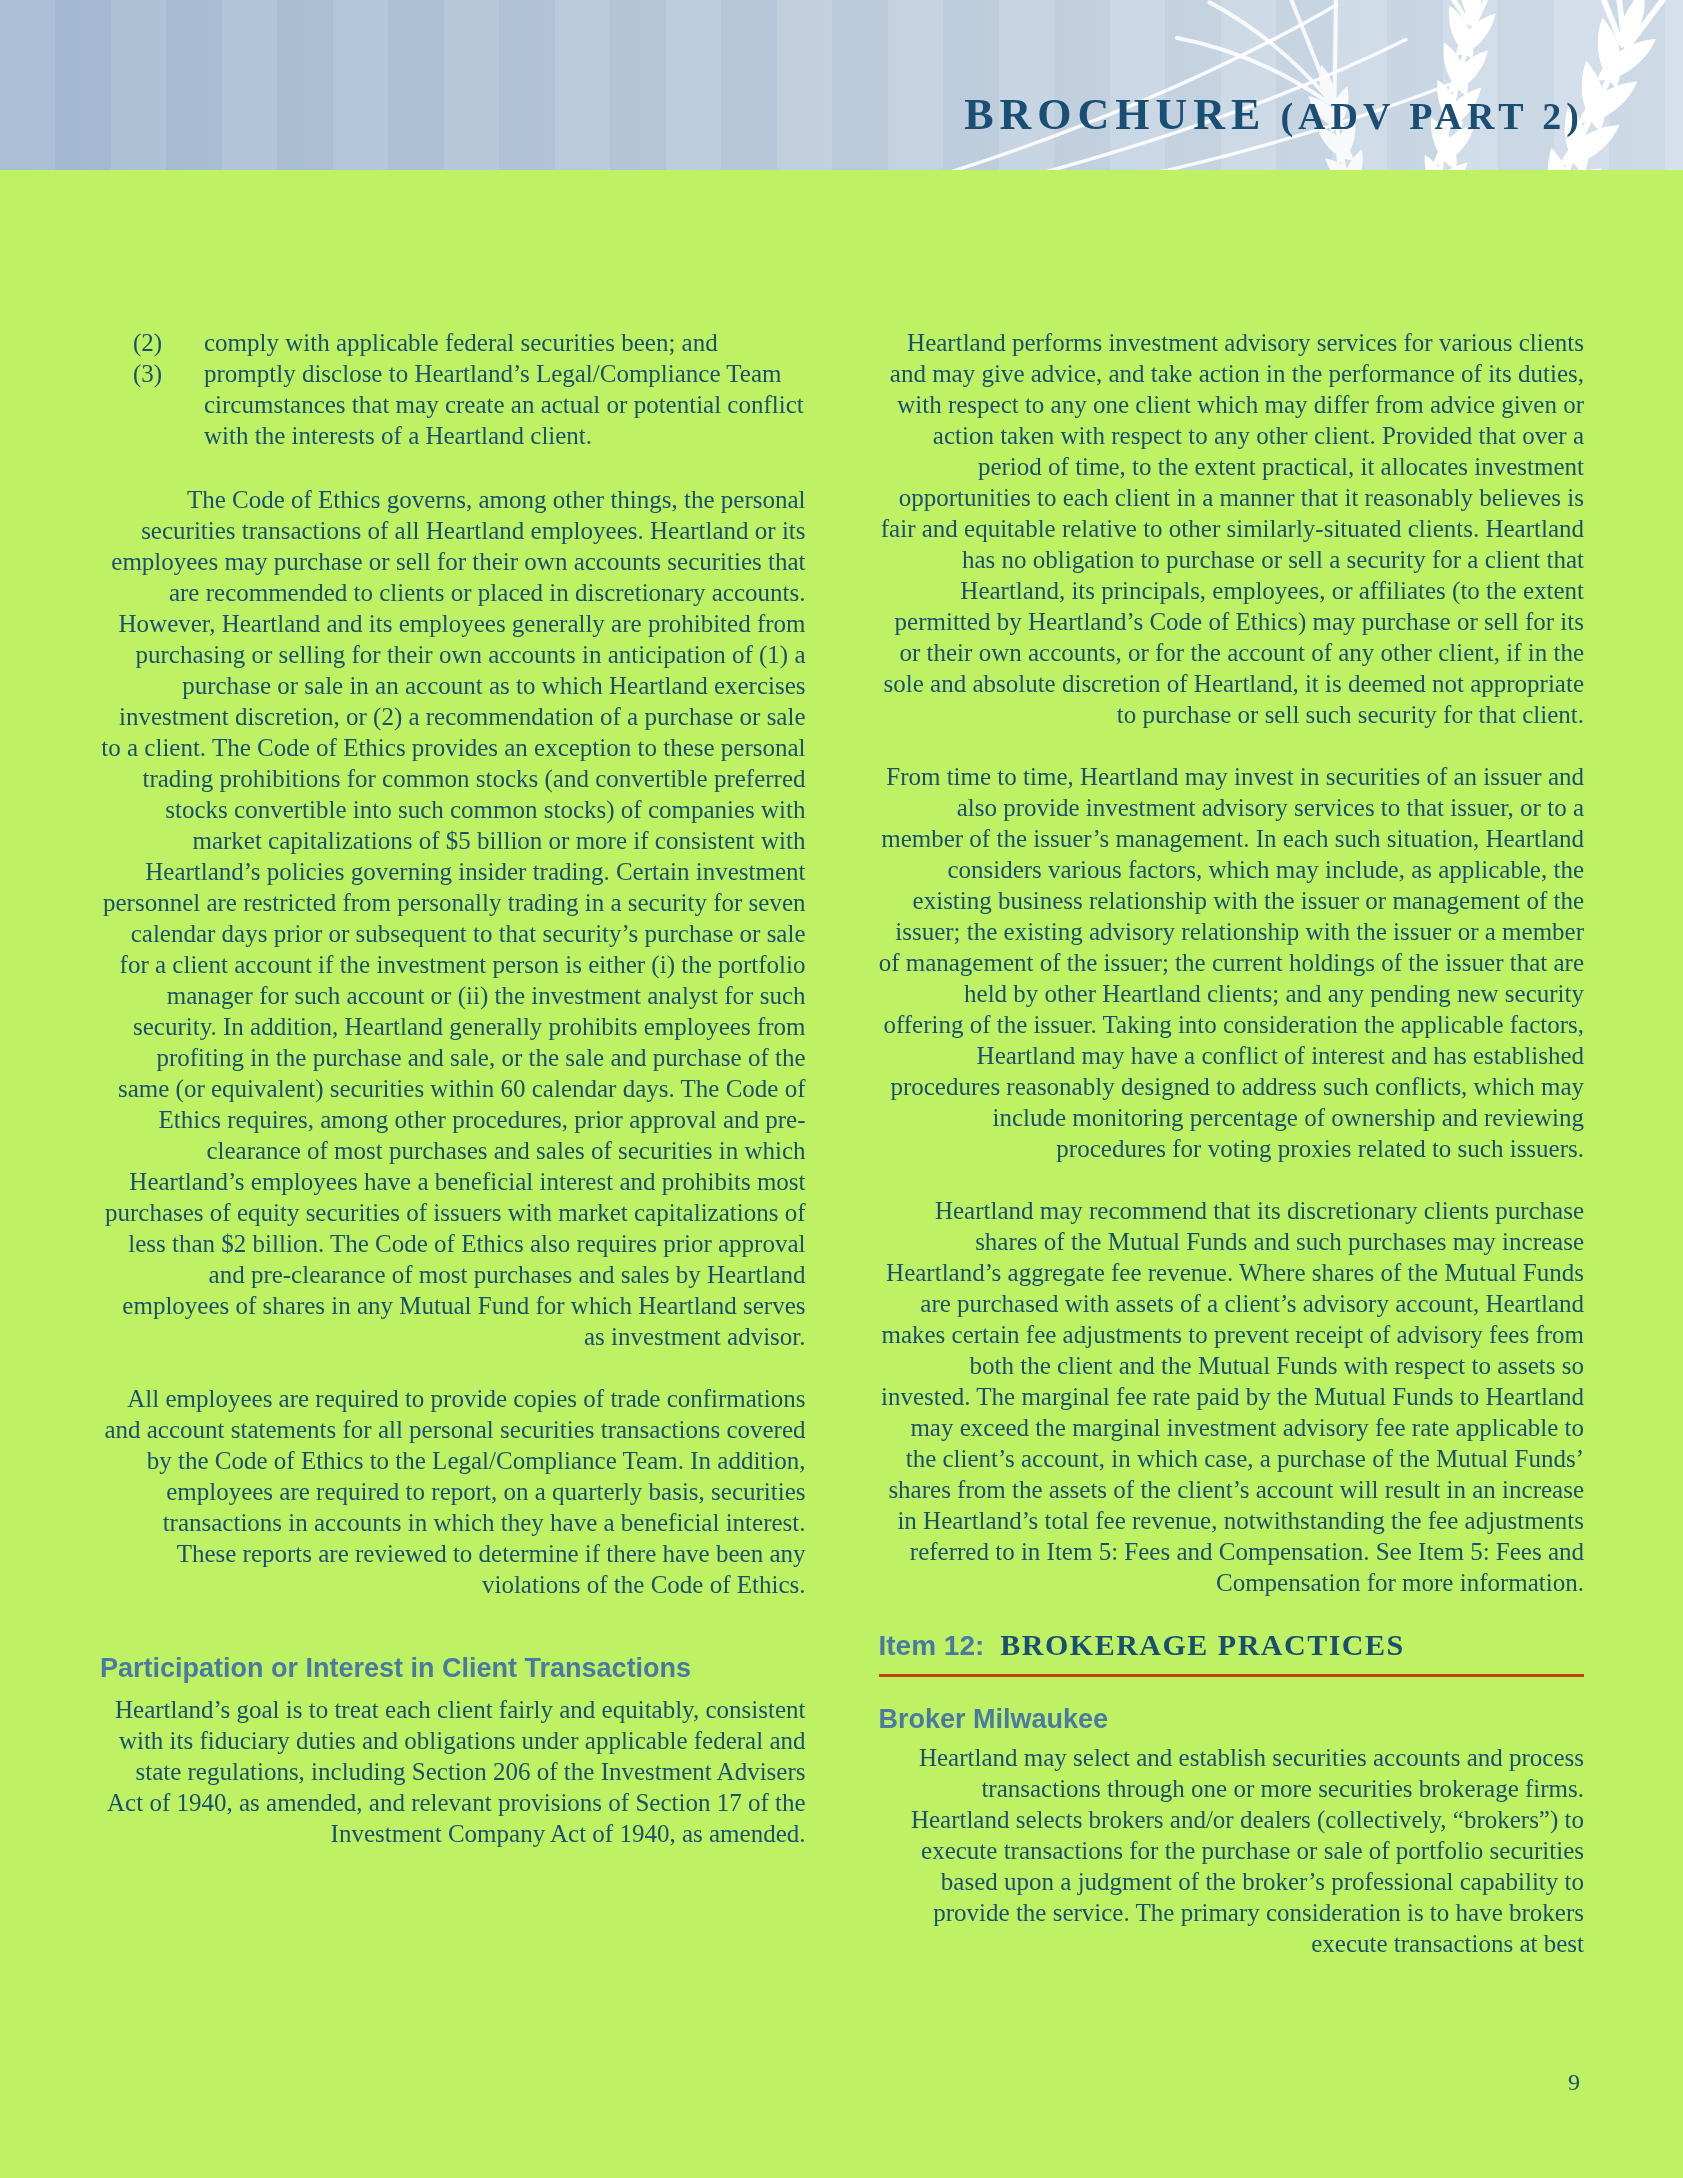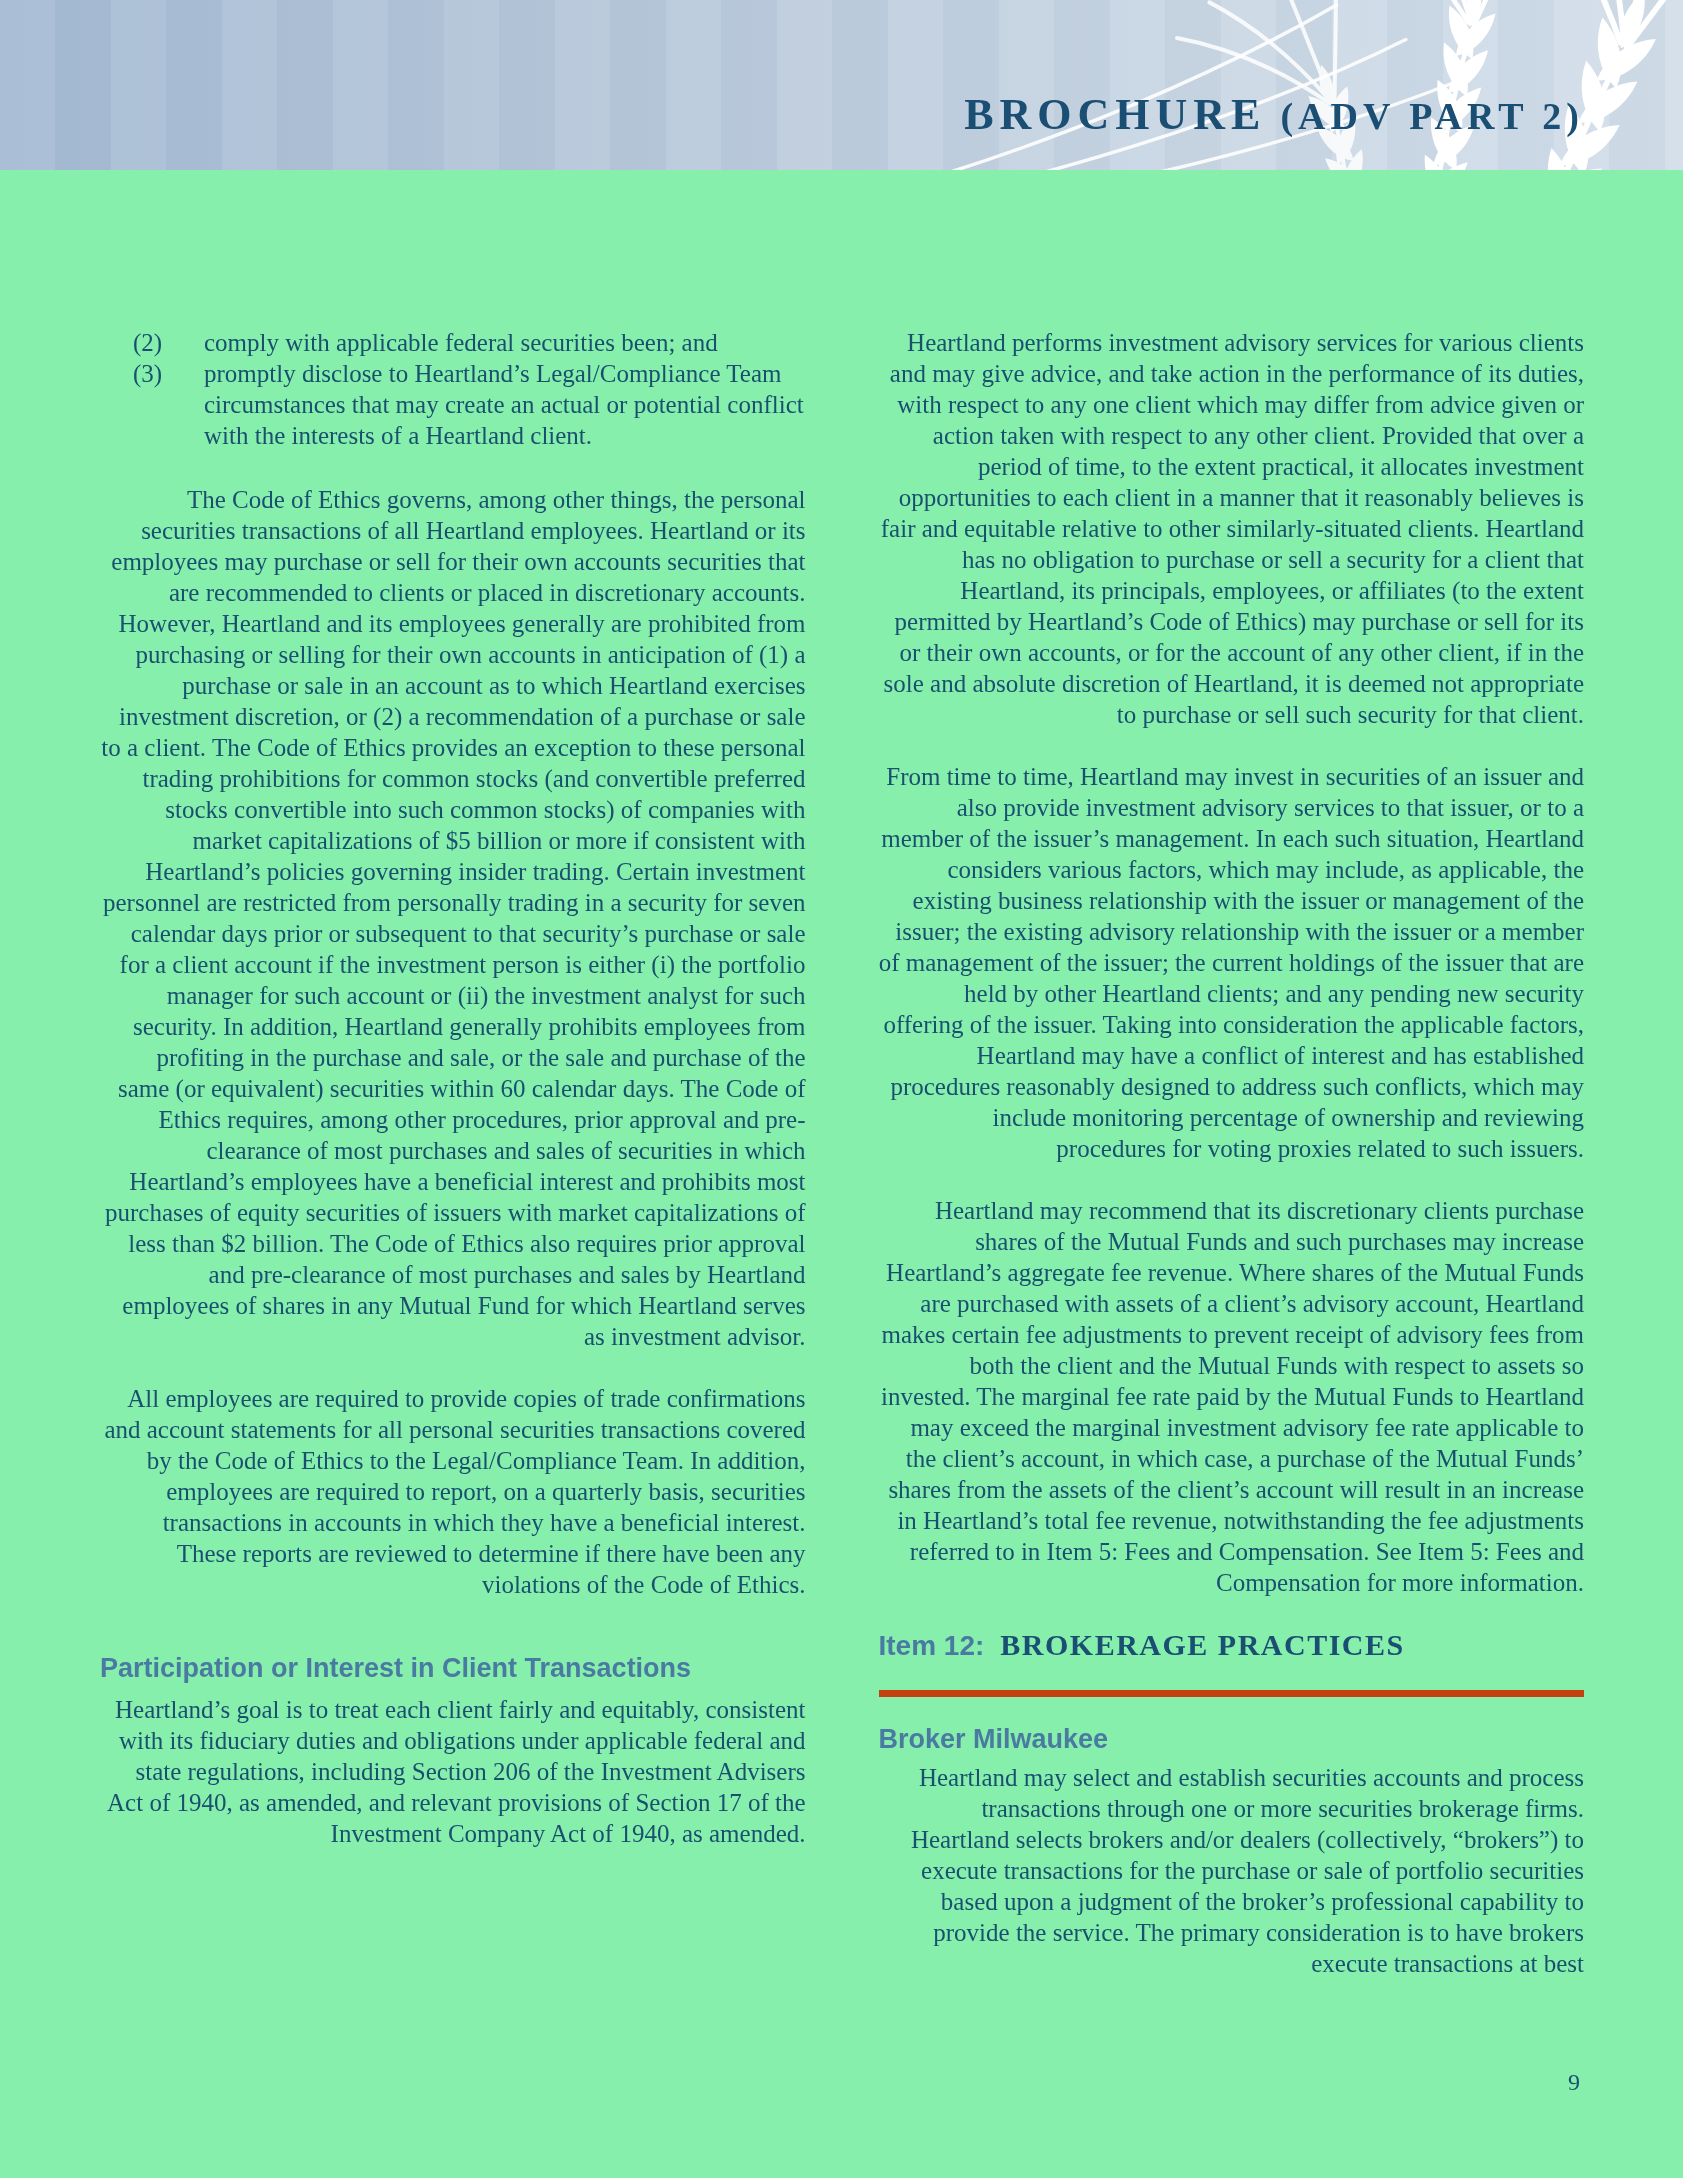--- a/index.html
+++ b/index.html
@@ -7,7 +7,7 @@
     position: relative;
     width: 1683px;
     height: 2178px;
-    background: #86efac;
+    background: #bef264;
     overflow: hidden;
     font-family: "Liberation Serif", serif;
   }

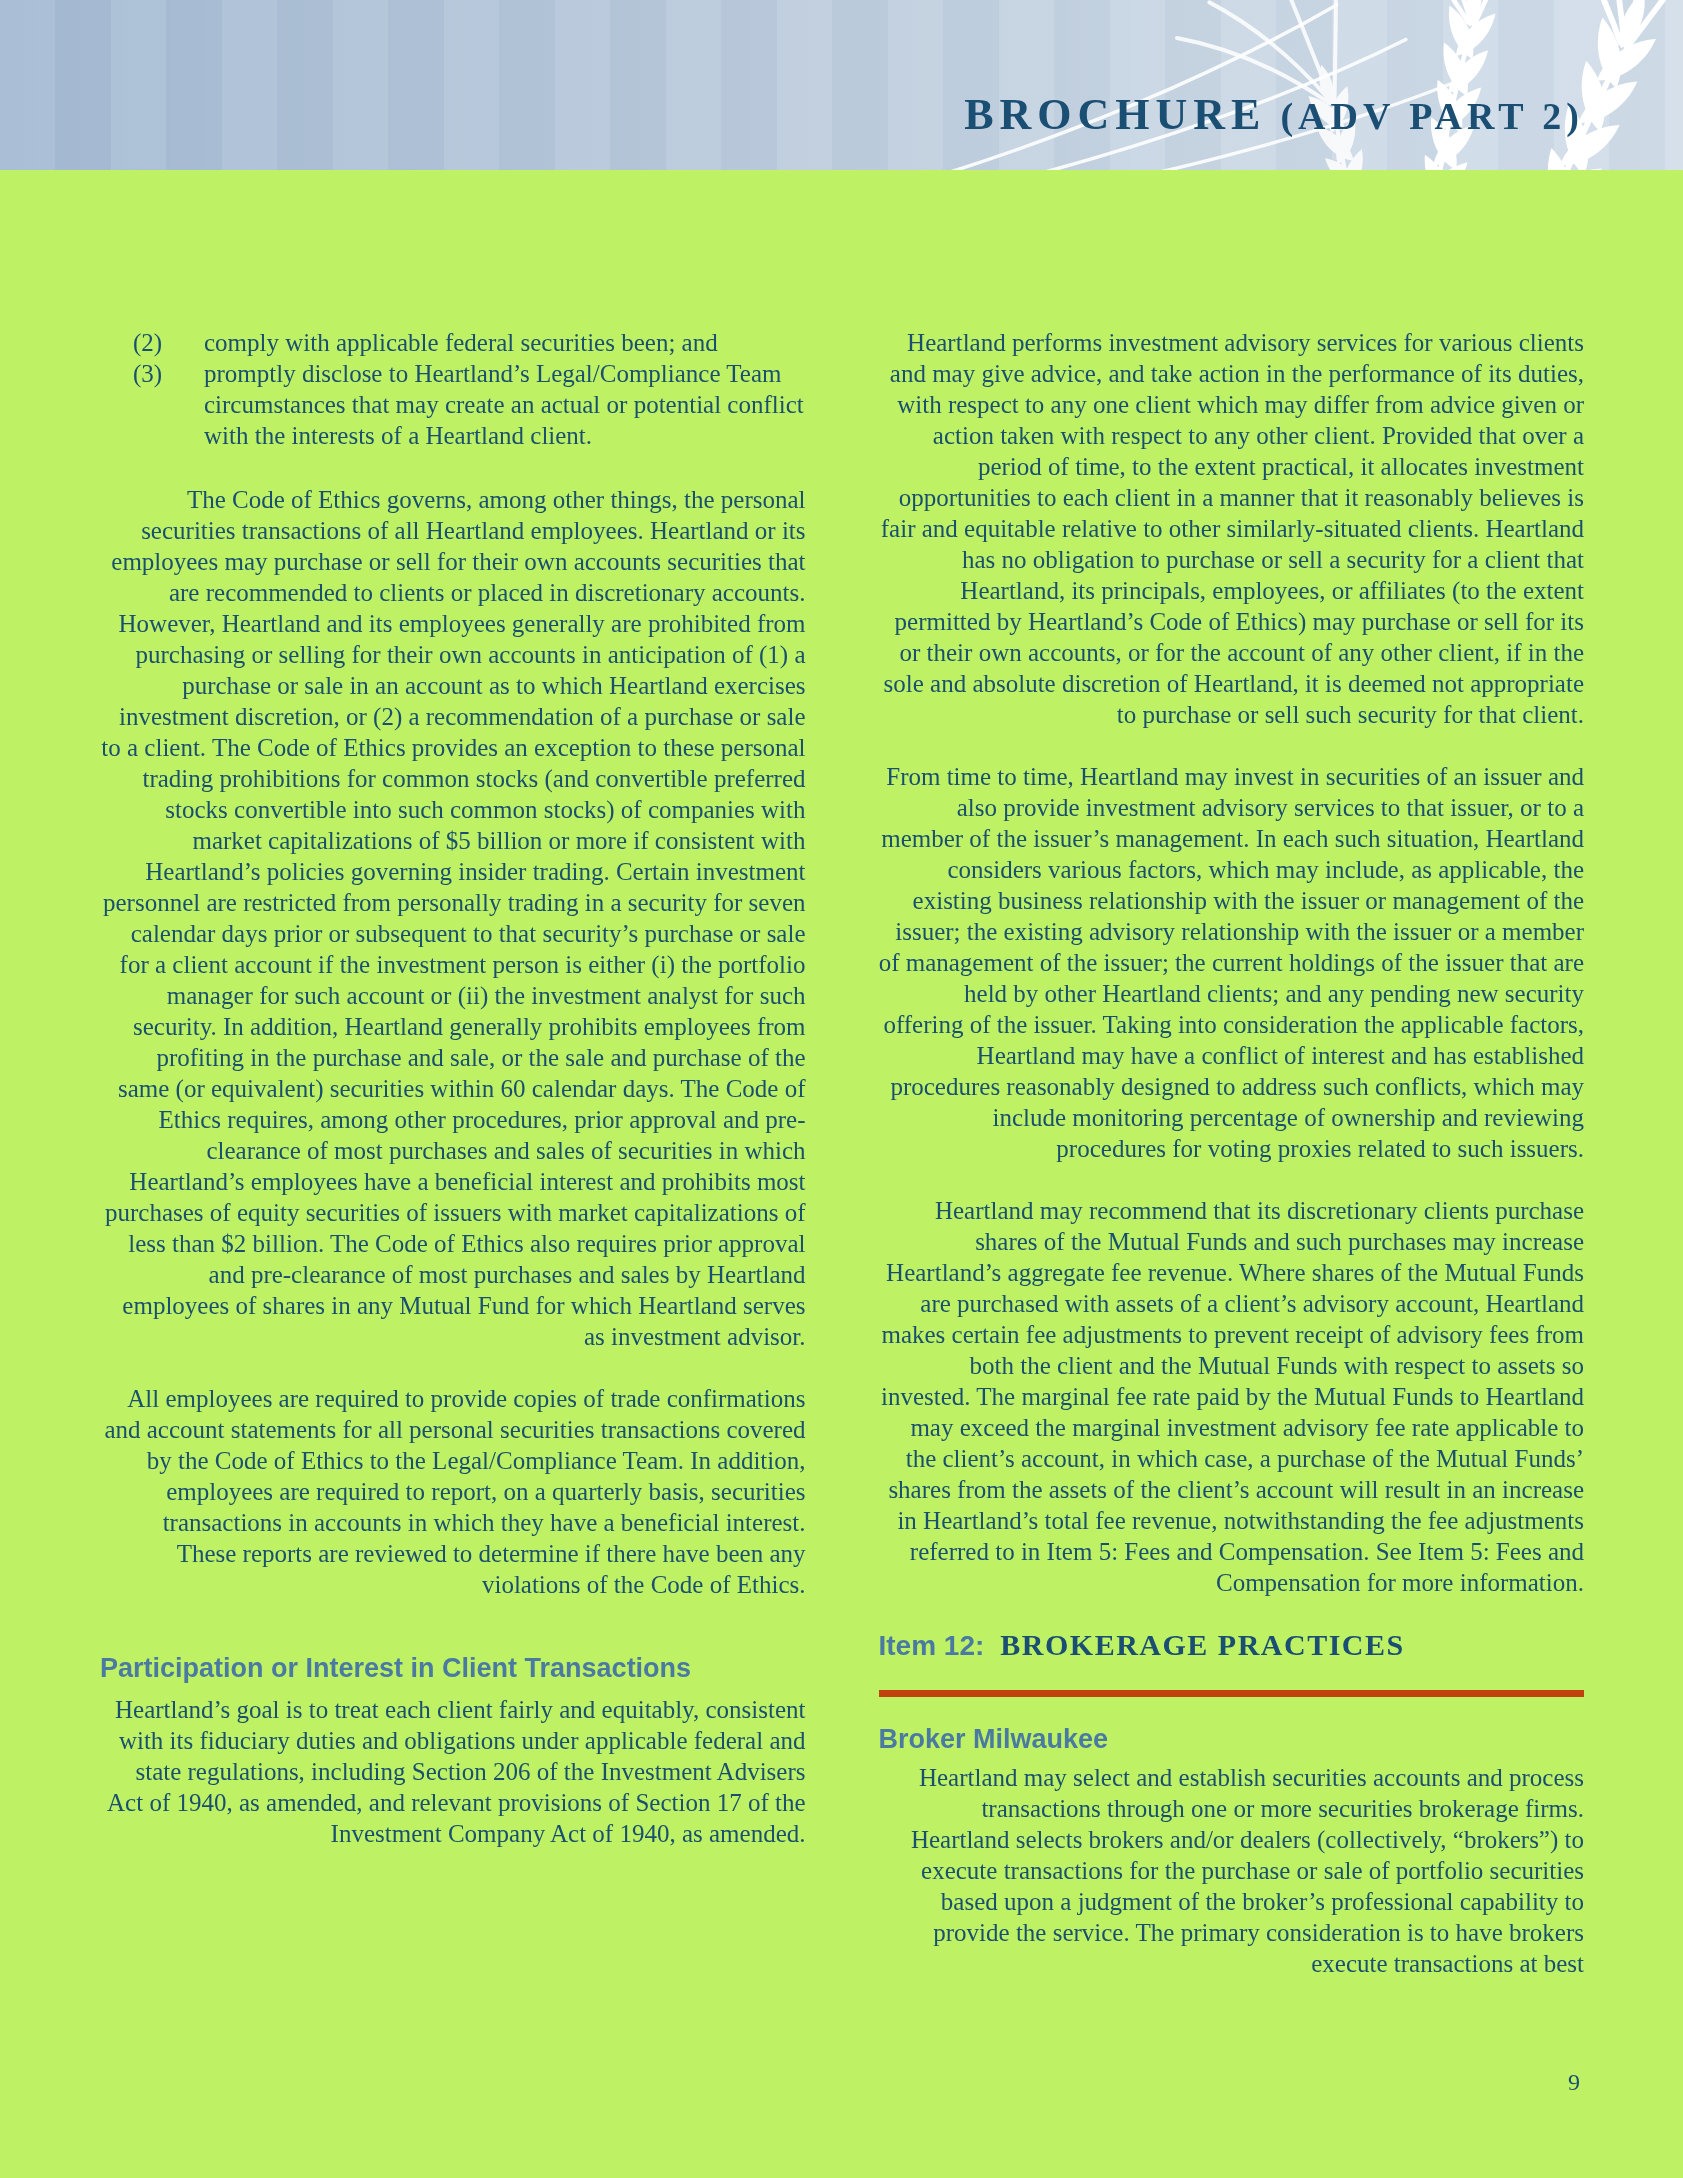--- a/index.html
+++ b/index.html
@@ -81,8 +81,8 @@
 
   .item-heading {
     margin: 30px 0 26px 0;
-    padding-bottom: 28px;
-    border-bottom: 7px solid #c2410c;
+    padding-bottom: 12px;
+    border-bottom: 3px solid #c2410c;
     white-space: nowrap;
   }
   .item-label {

